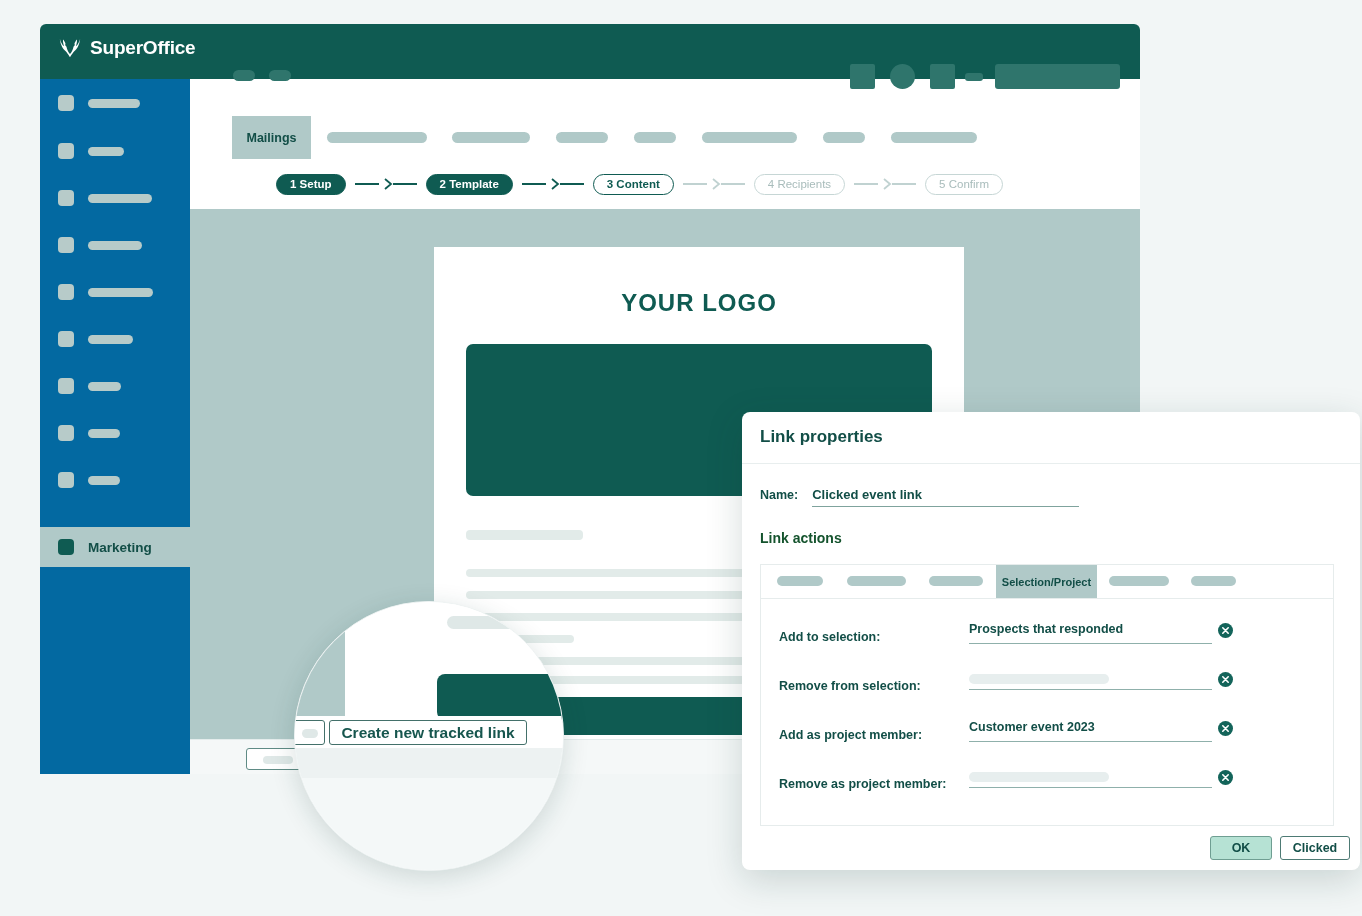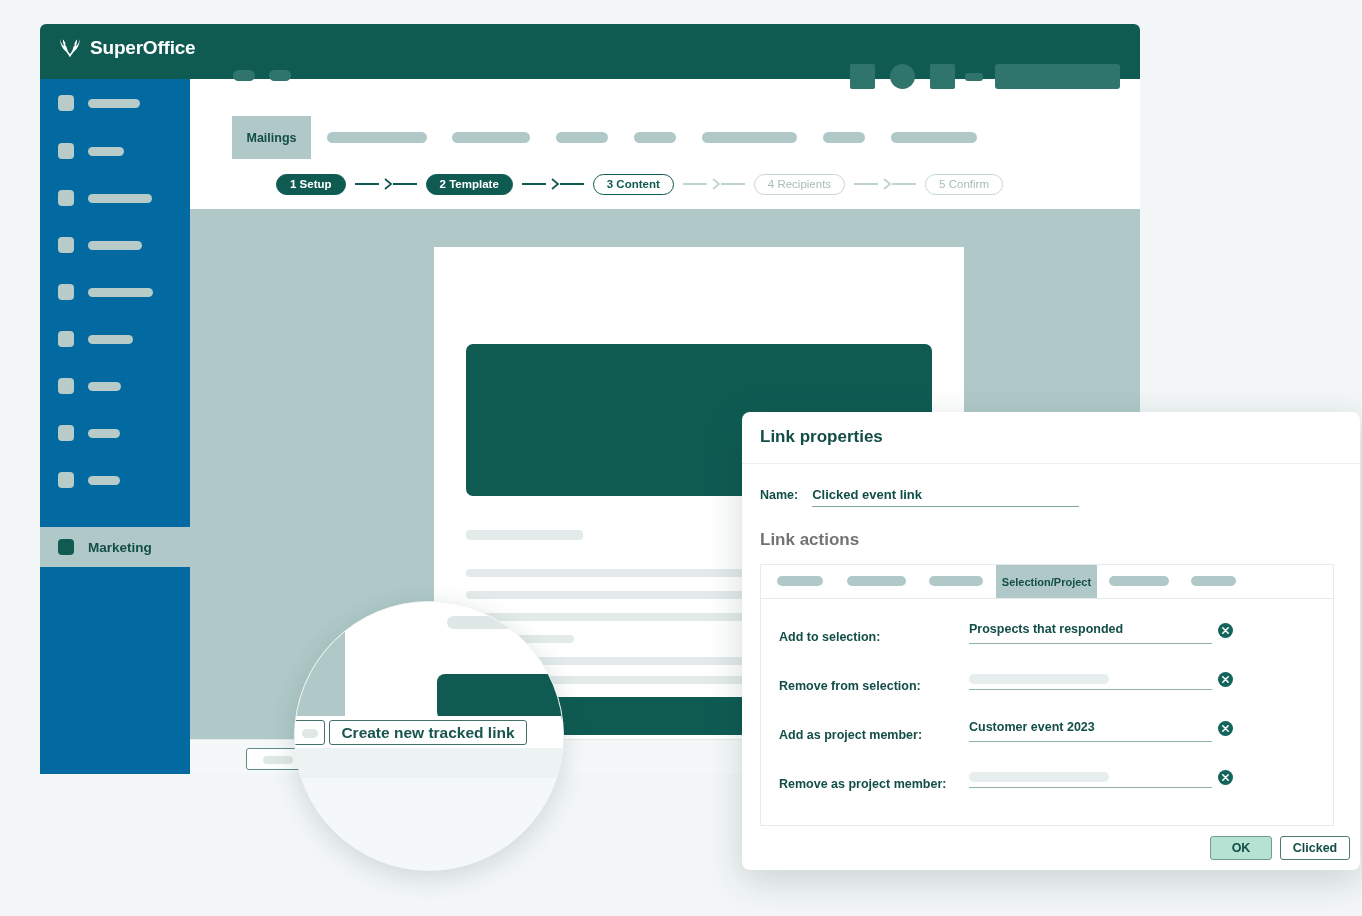--- a/index.html
+++ b/index.html
@@ -306,6 +306,7 @@
 
     <div class="canvas">
       <div class="mail-sheet">
+        <div class="your-logo">YOUR LOGO</div>
         <div class="hero"></div>
         <div class="body-line" style="left:32px;top:283px;width:117px;height:10px;"></div>
         <div class="body-line" style="left:32px;top:322px;width:466px;height:8px;"></div>

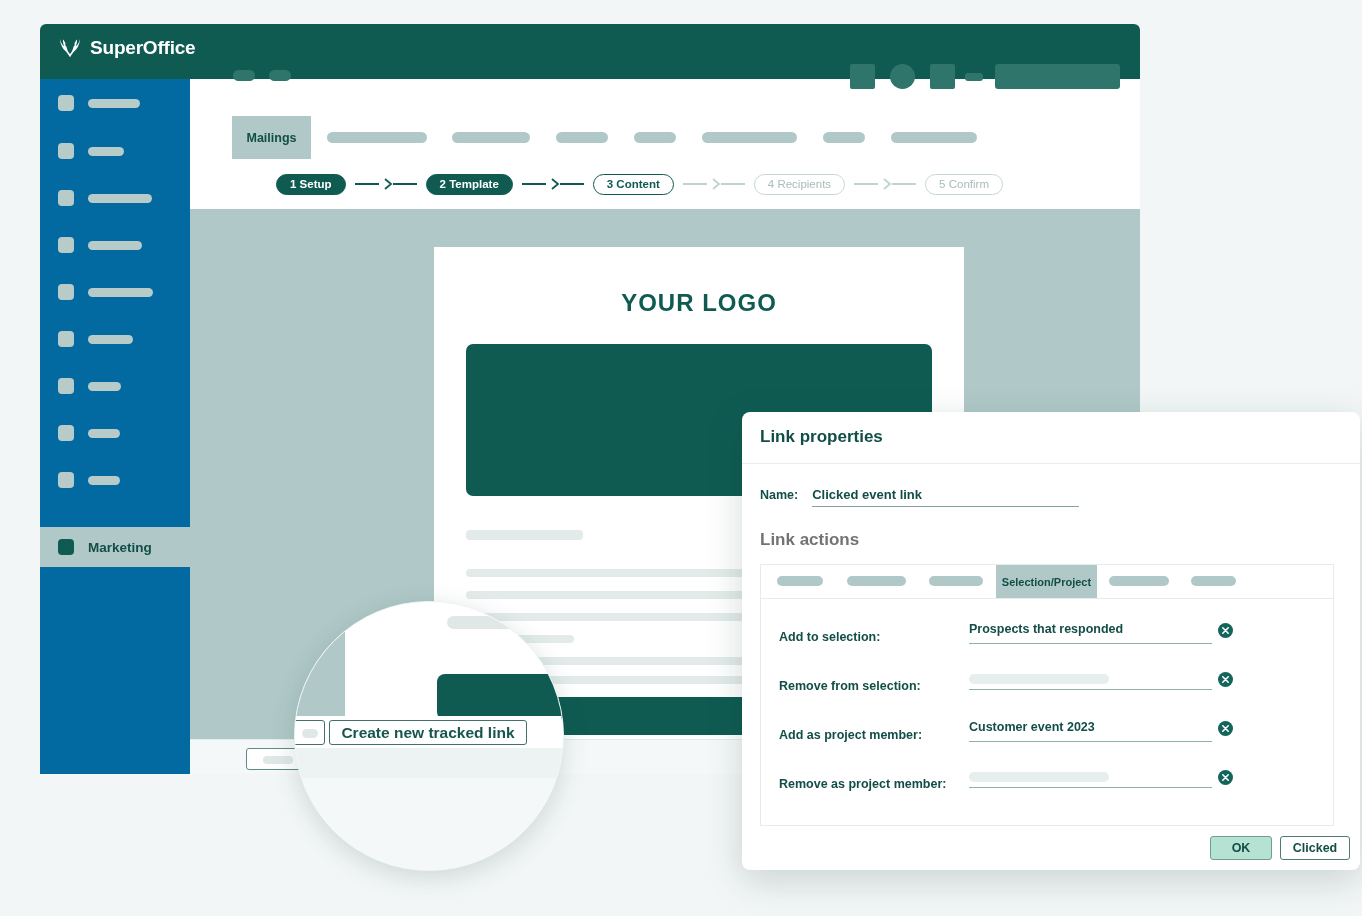--- a/index.html
+++ b/index.html
@@ -152,7 +152,7 @@
     width: 267px; border-bottom: 1.3px solid #7fa39d; padding-bottom: 4px;
     color: #124e47; font-size: 13px; font-weight: bold;
   }
-  .actions-title { position: absolute; left: 18px; top: 118px; color: #737373; font-size: 17px; font-weight: bold; }
+  .actions-title { position: absolute; left: 18px; top: 118px; color: #14532d; font-size: 14px; font-weight: bold; }
   .panel {
     position: absolute; left: 18px; top: 152px; width: 574px; height: 262px;
     border: 1px solid #e6ecec; box-sizing: border-box;

